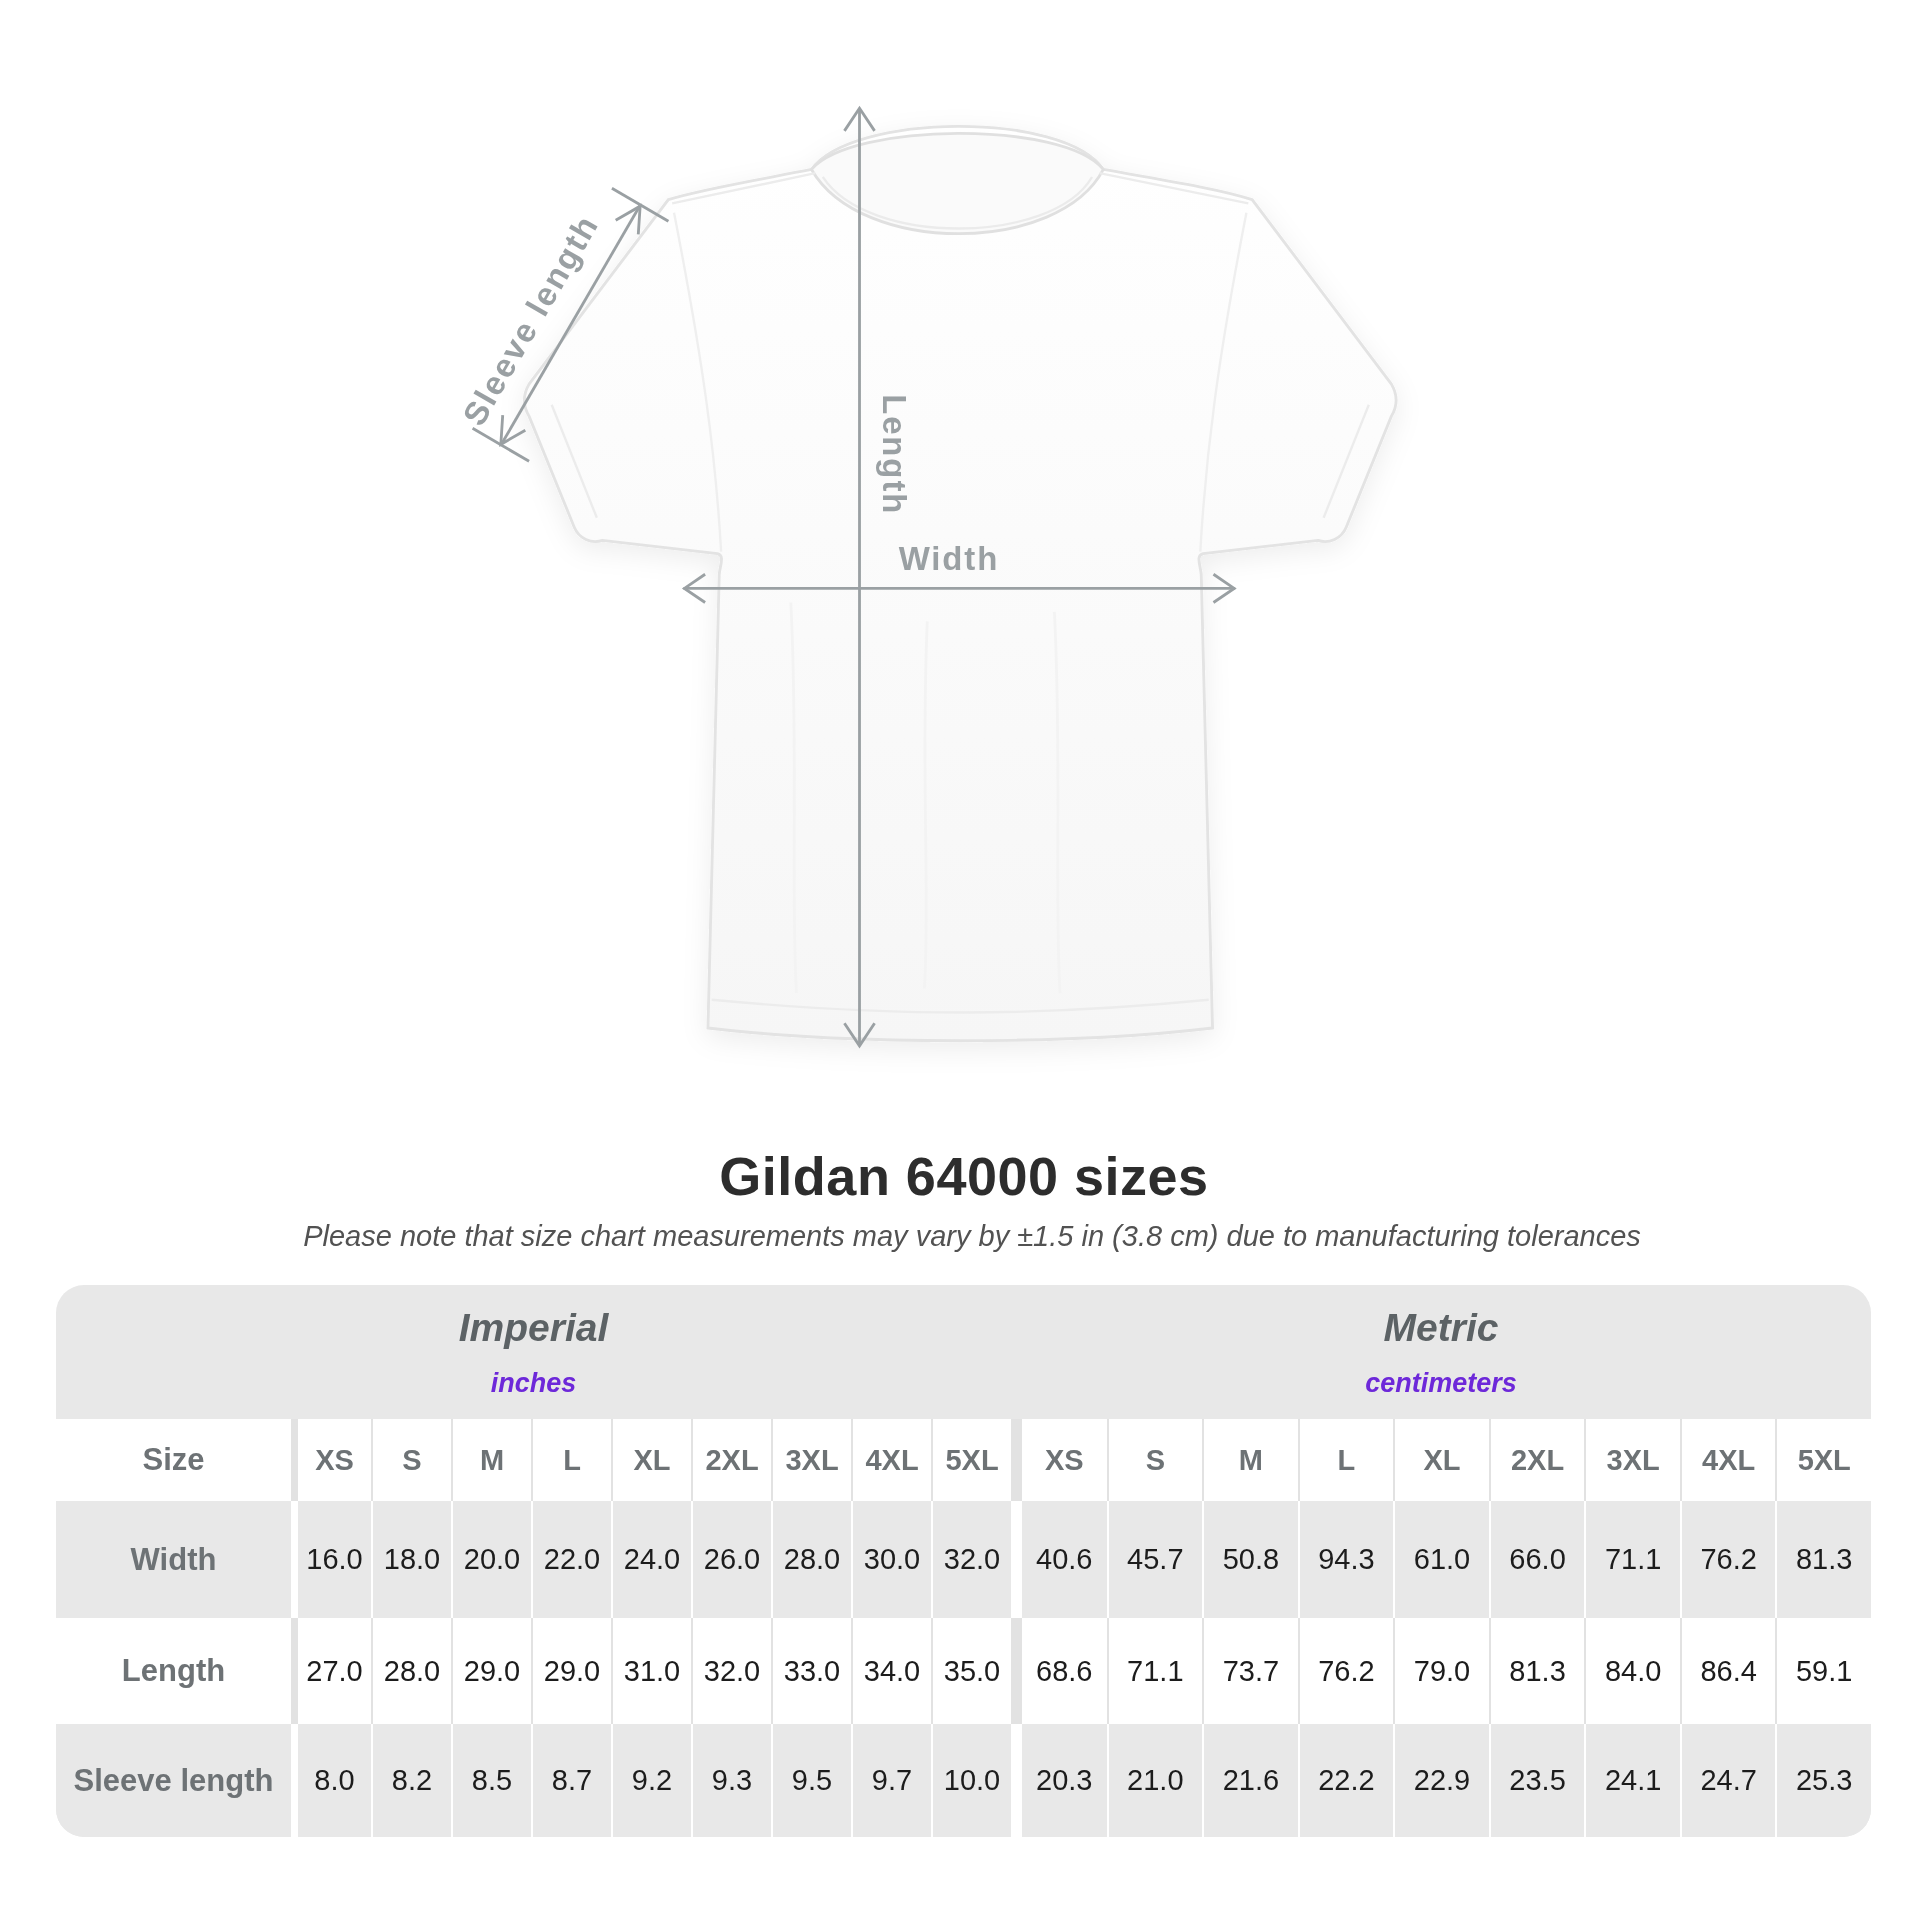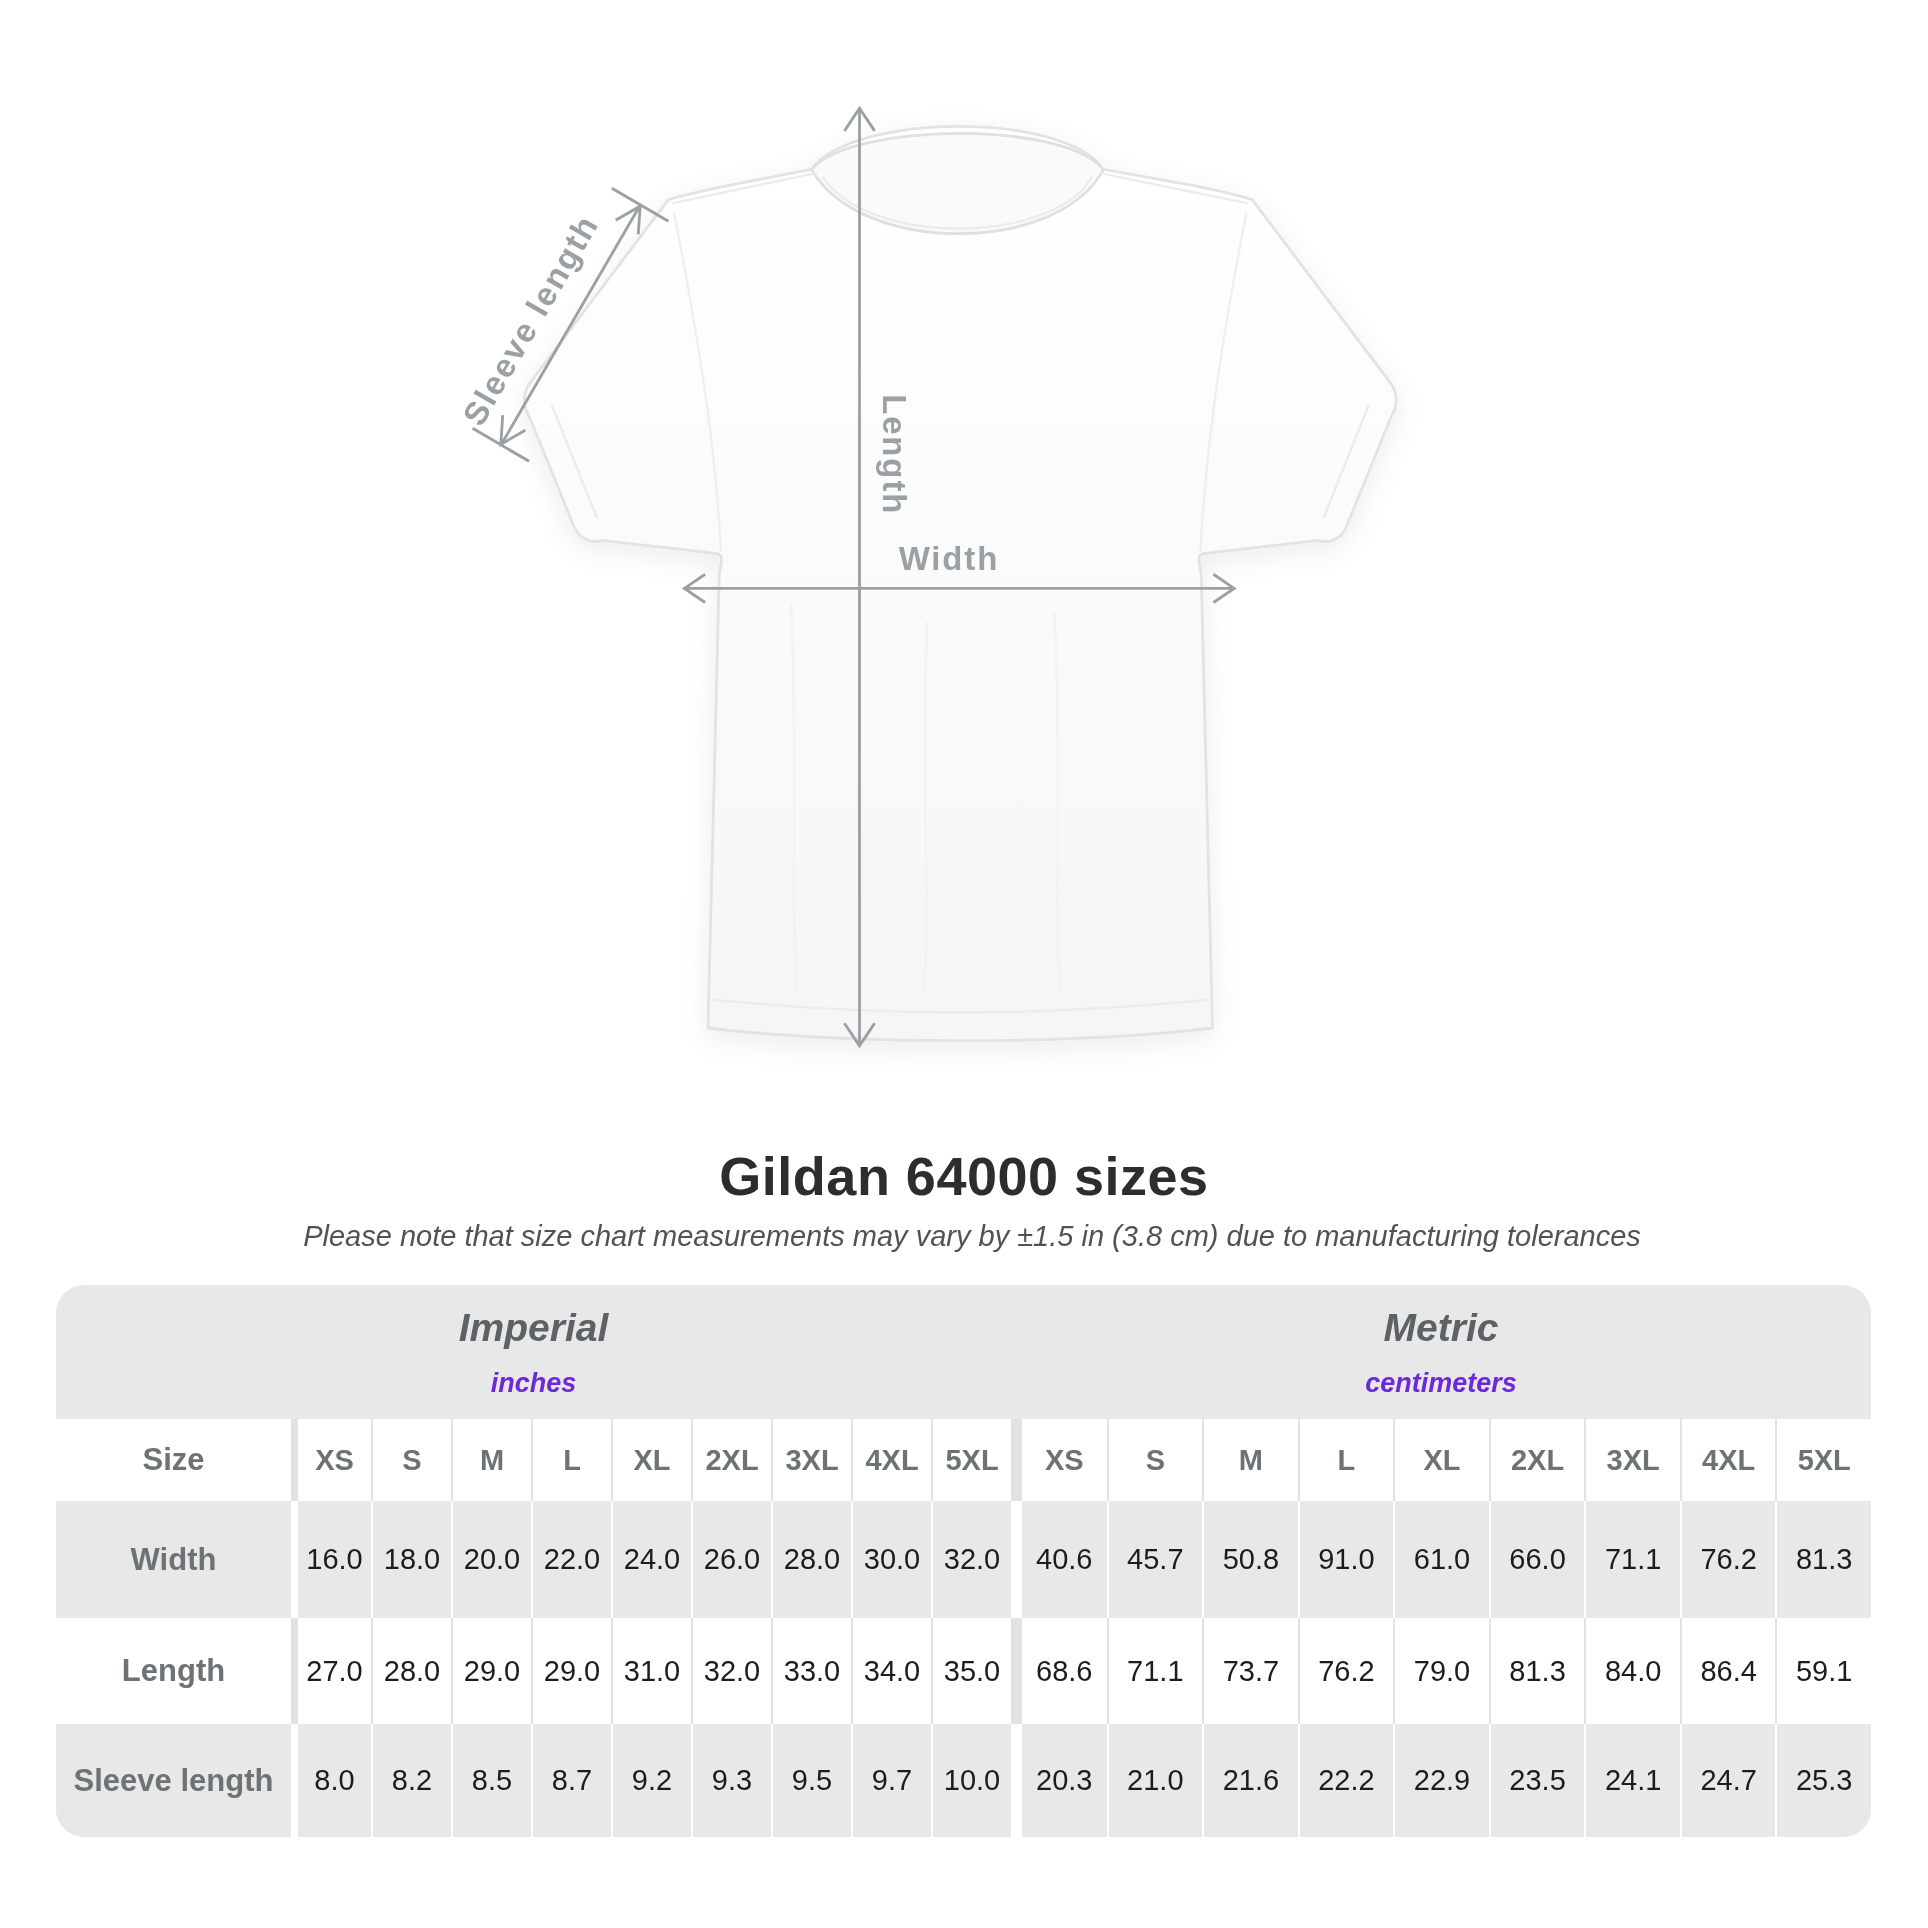--- a/index.html
+++ b/index.html
@@ -166,7 +166,7 @@
       <div class="cell cell-val first-met">40.6</div>
       <div class="cell cell-val">45.7</div>
       <div class="cell cell-val">50.8</div>
-      <div class="cell cell-val">91.0</div>
+      <div class="cell cell-val">94.3</div>
       <div class="cell cell-val">61.0</div>
       <div class="cell cell-val">66.0</div>
       <div class="cell cell-val">71.1</div>

